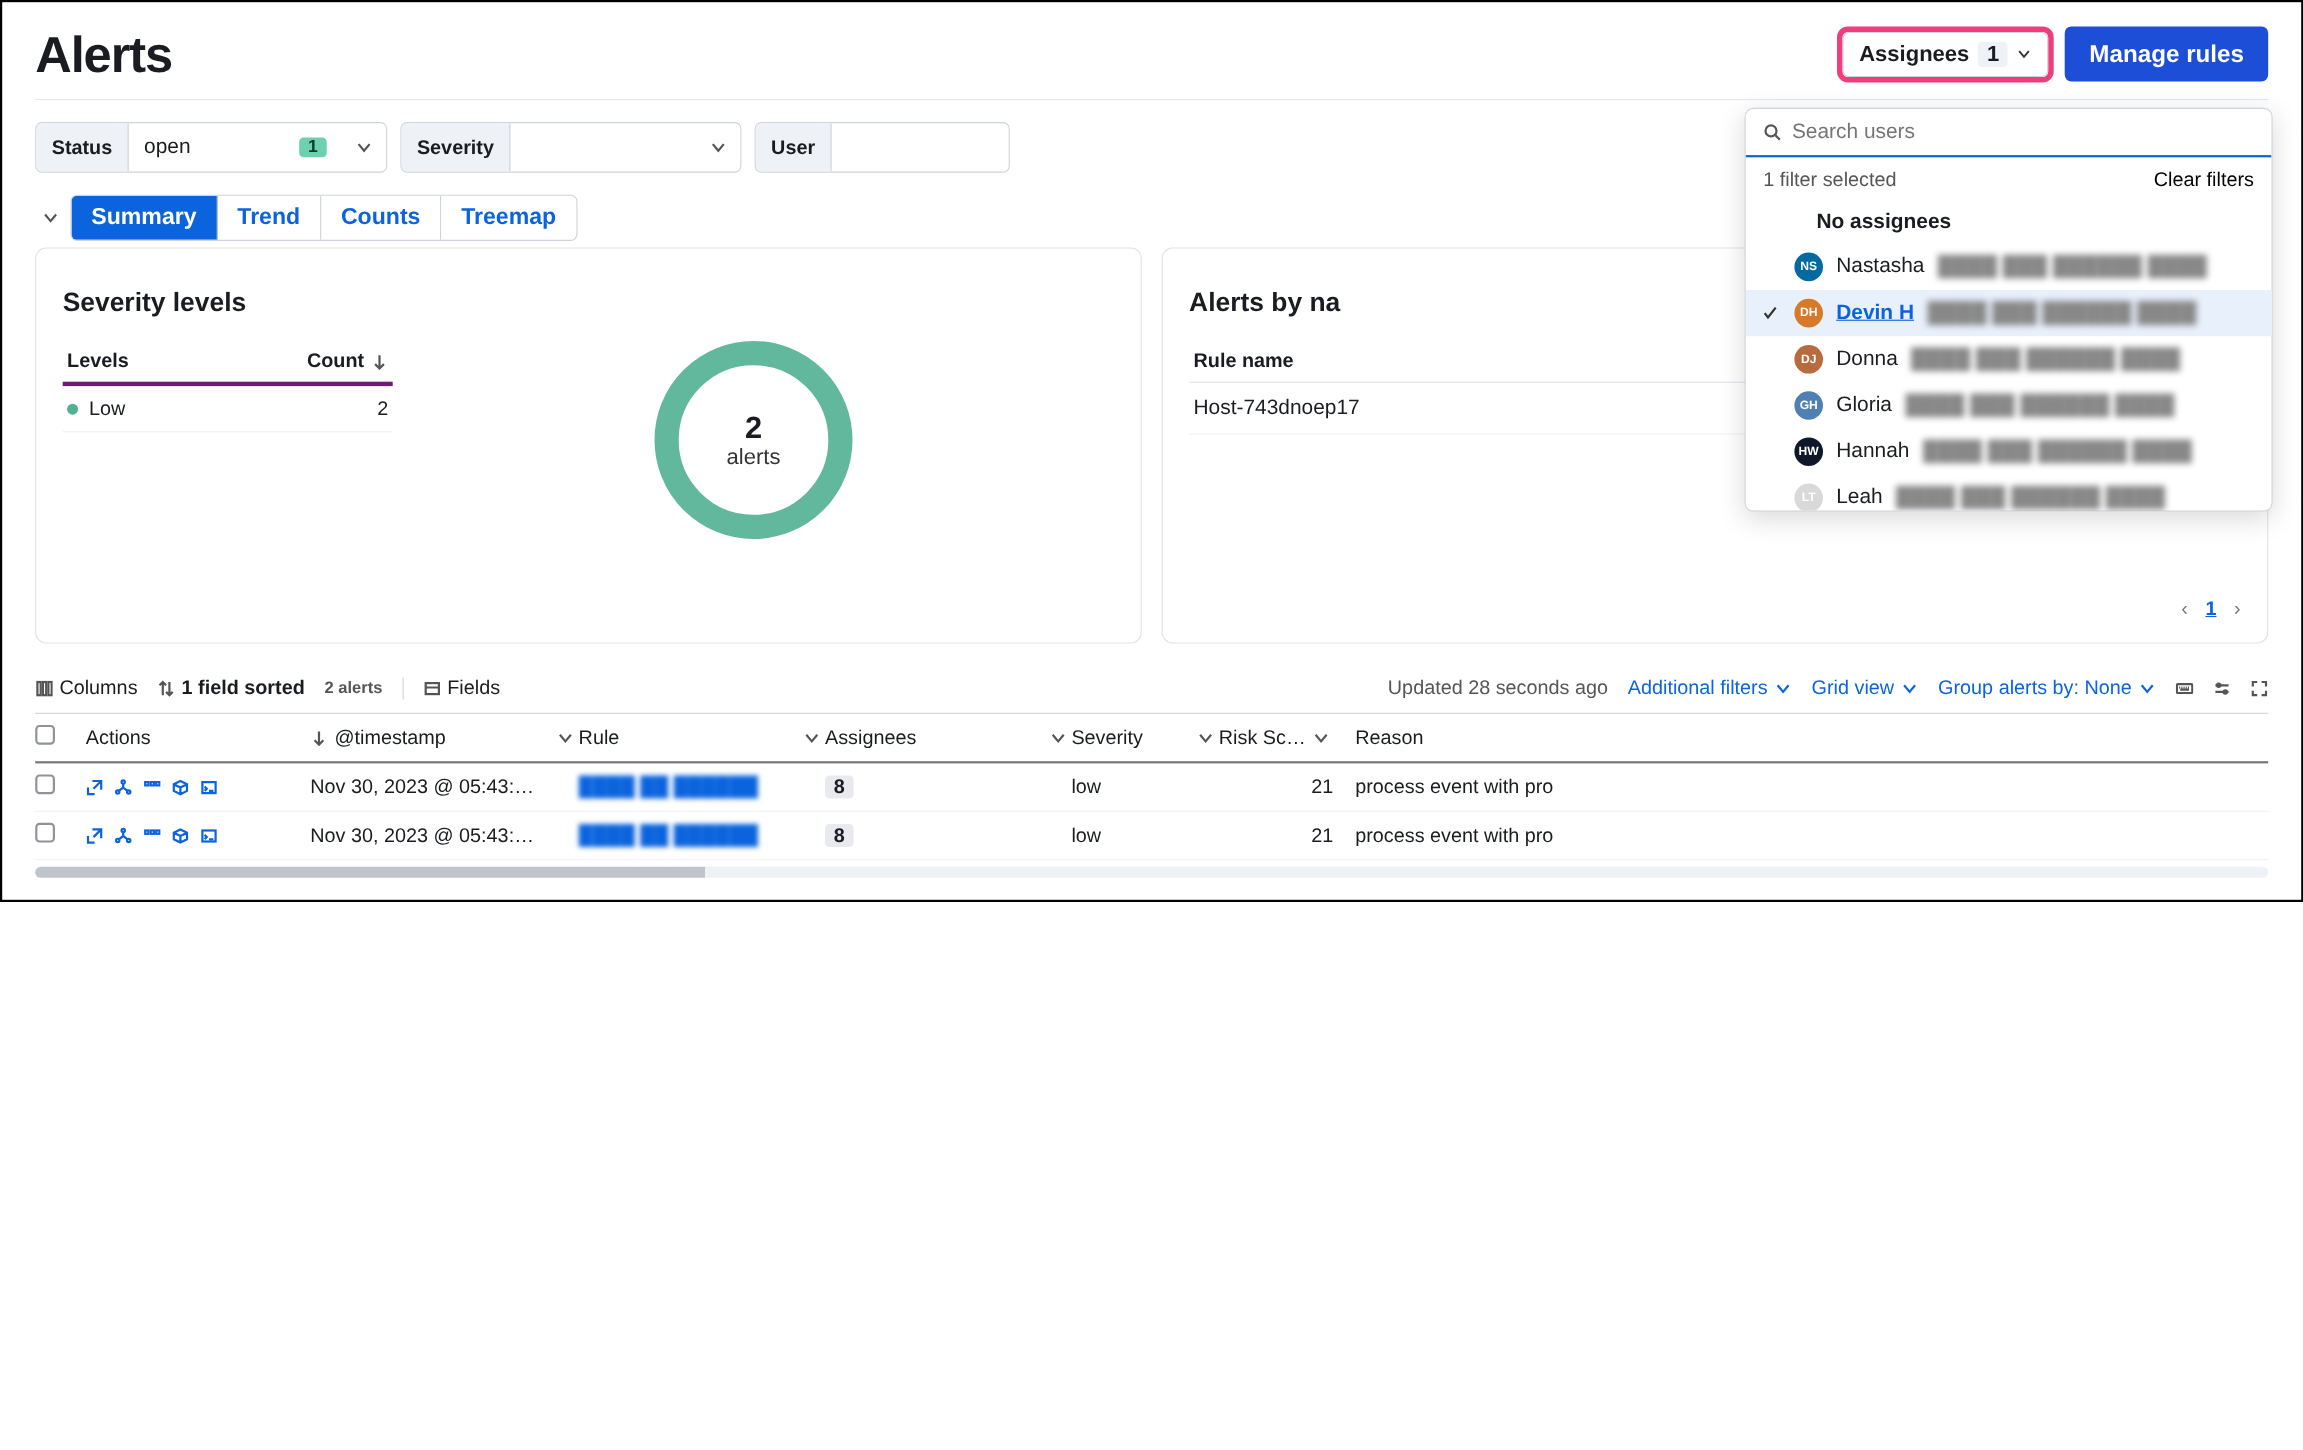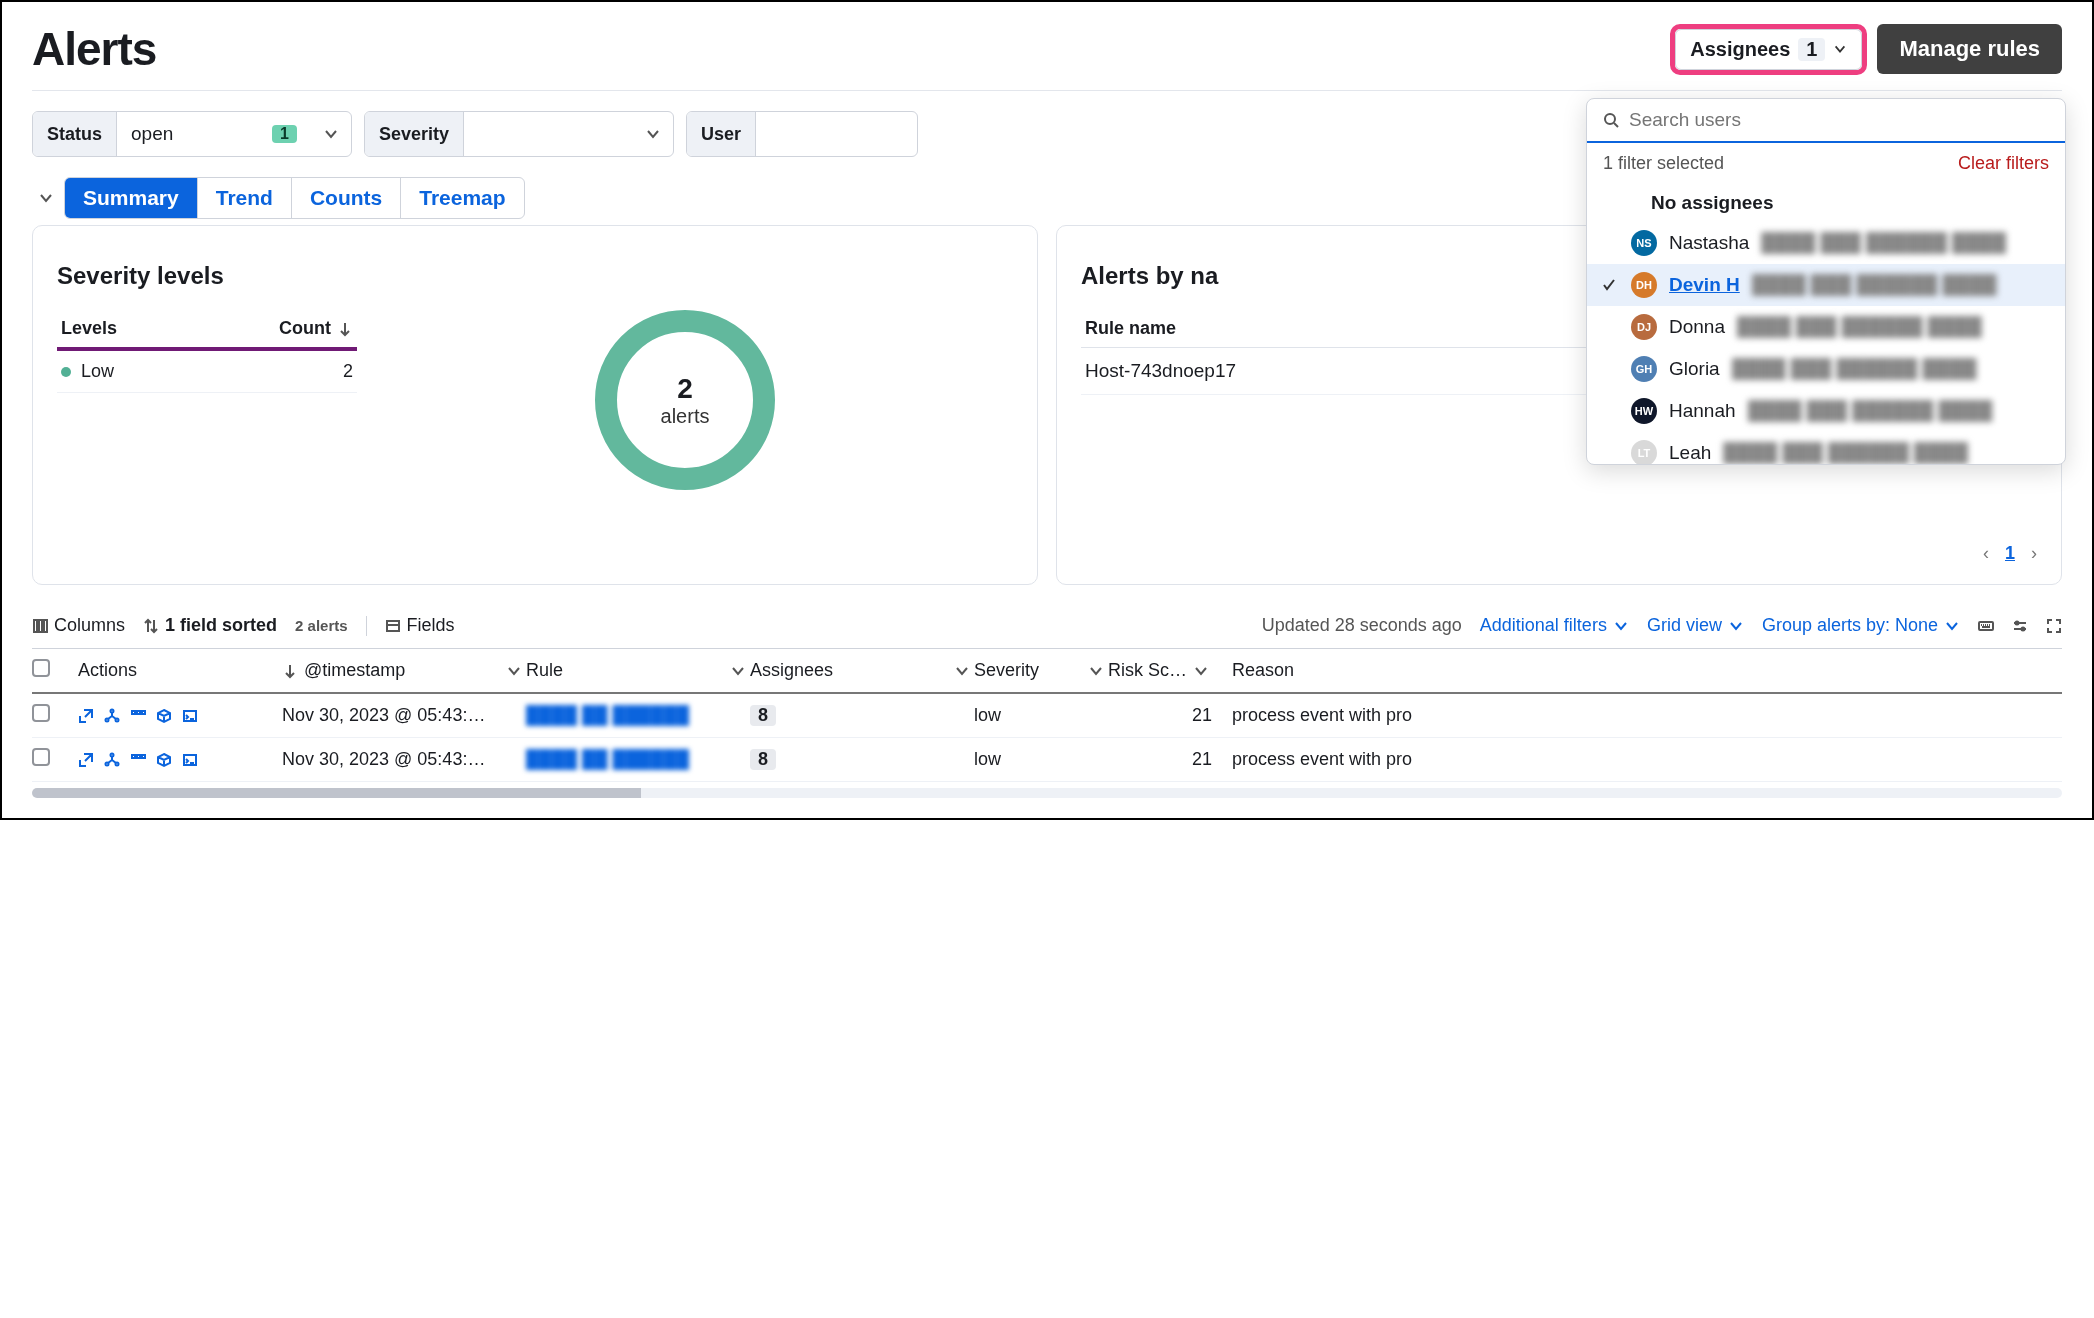--- a/index.html
+++ b/index.html
@@ -10,7 +10,7 @@
   .assignees-btn { border: 5px solid #ee3e80; border-radius: 10px; padding:0; background:#fff;}
   .assignees-inner { display:flex; align-items:center; gap:8px; padding:8px 14px; border:1px solid #cfd3db; border-radius:6px; font-size:20px; font-weight:700; background:#fff; cursor:pointer;}
   .assignees-inner .count { background:#eef1f6; border-radius:4px; padding:0 8px; font-weight:600; }
-  .btn-primary { background:#404040; color:#fff; font-size:22px; font-weight:600; border:none; border-radius:6px; padding:12px 22px; cursor:pointer; }
+  .btn-primary { background:#1d4ed8; color:#fff; font-size:22px; font-weight:600; border:none; border-radius:6px; padding:12px 22px; cursor:pointer; }
   .chev { width:14px; height:14px; }
   .chev svg { width:14px; height:14px; }
 

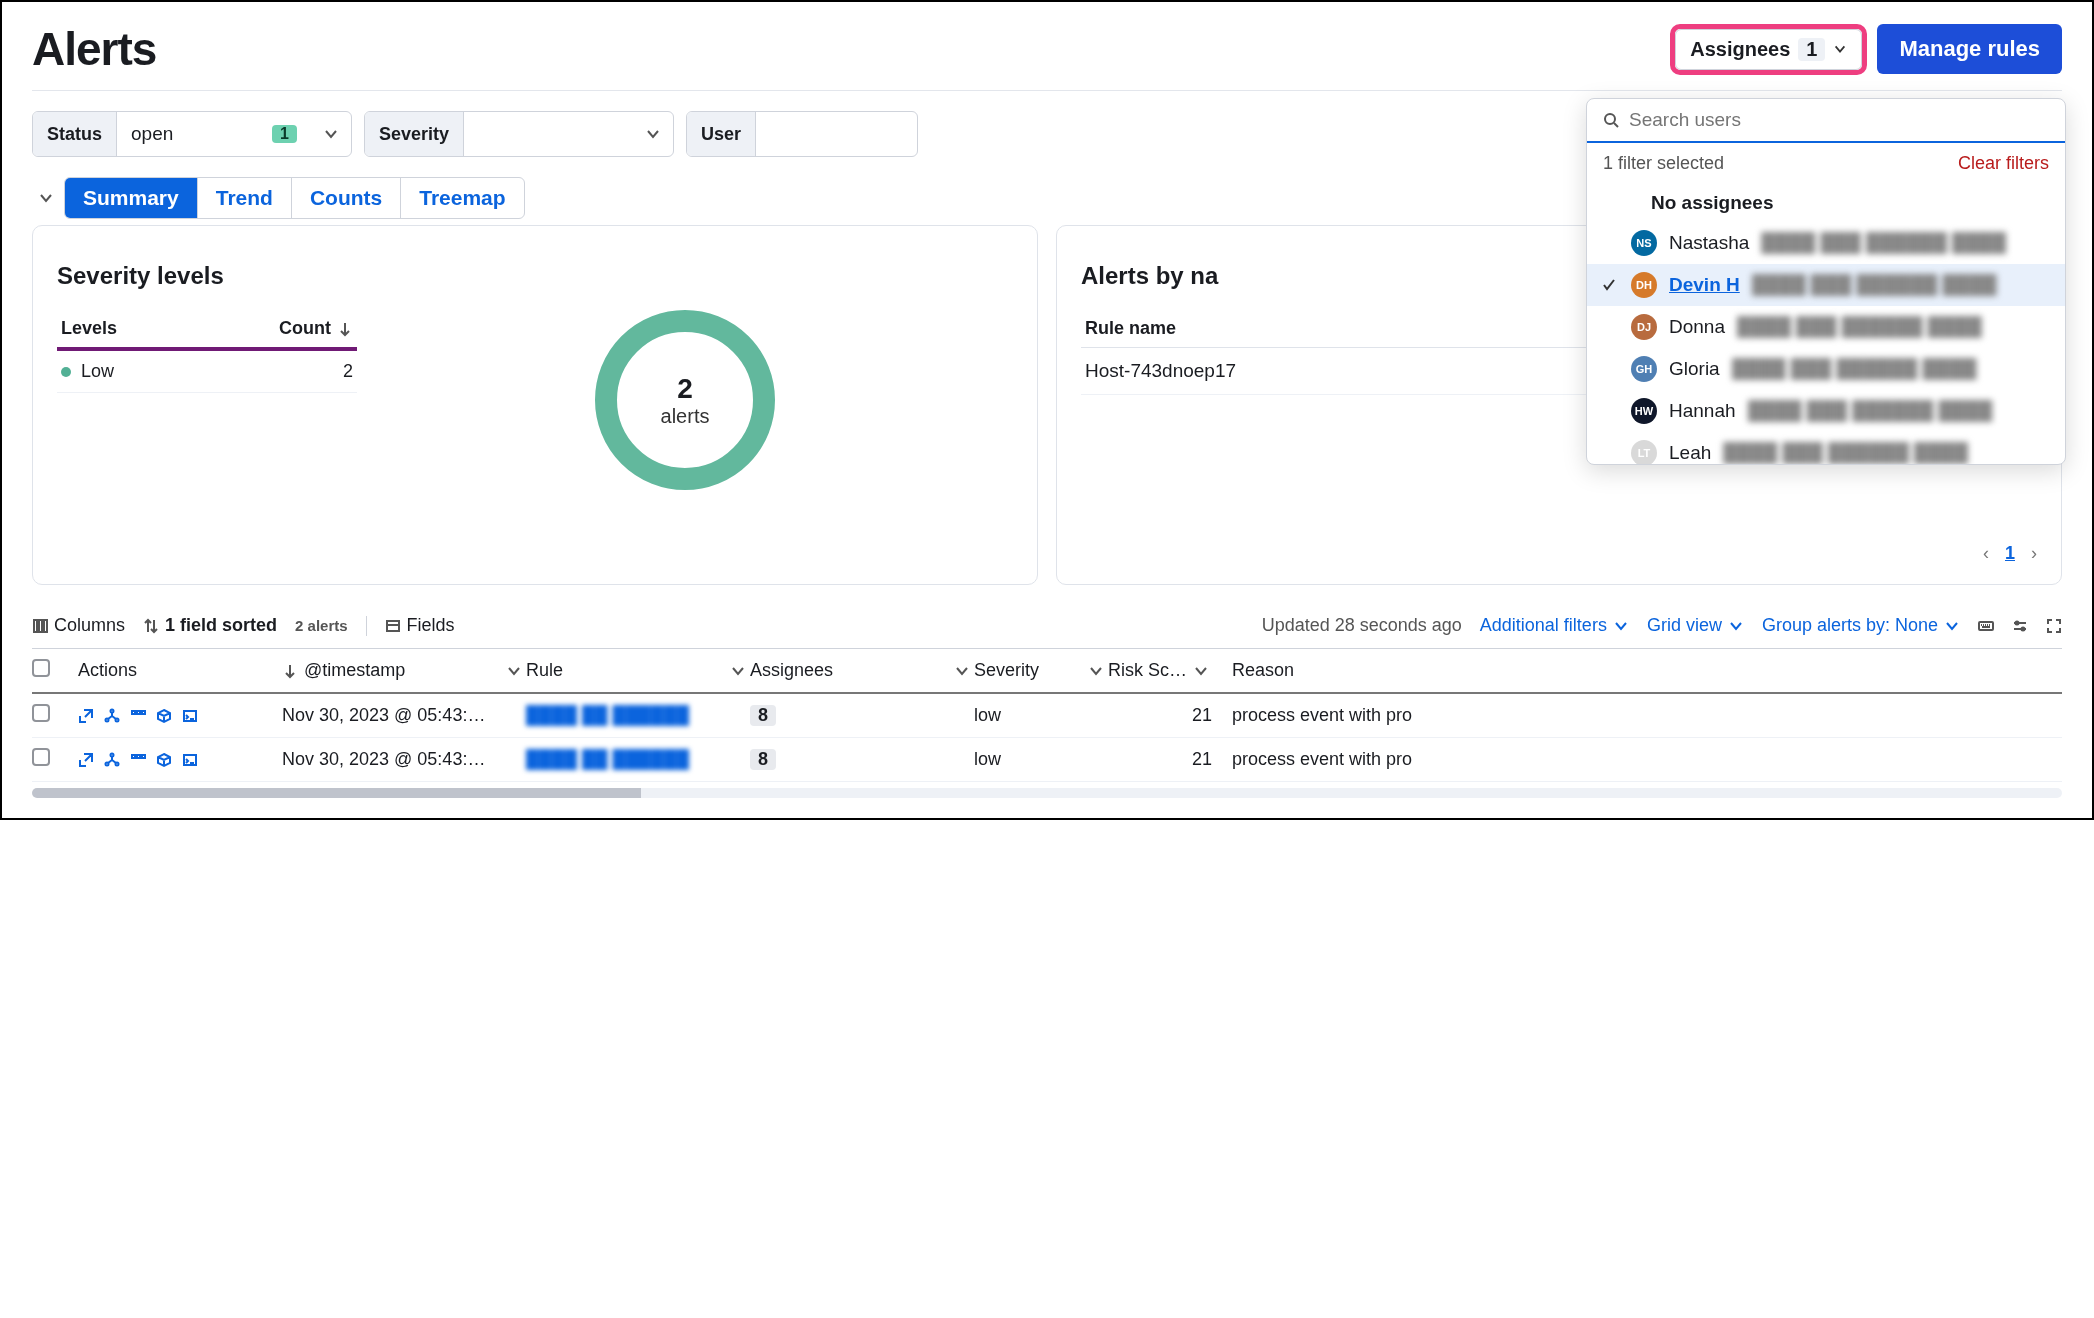--- a/index.html
+++ b/index.html
@@ -56,7 +56,7 @@
   .dd-search { display:flex; align-items:center; gap:10px; padding:10px 16px; border-bottom:2px solid #0b64dd; }
   .dd-search input { border:none; outline:none; font-size:19px; flex:1; }
   .dd-meta { display:flex; justify-content:space-between; padding:10px 16px; font-size:18px; color:#555; }
-  .dd-meta a { color:#b91c1c; cursor:pointer; }
+  .dd-meta a { color:#000000; cursor:pointer; }
   .dd-list { max-height:280px; overflow:auto; }
   .dd-item { display:flex; align-items:center; gap:12px; padding:8px 16px 8px 44px; font-size:19px; cursor:pointer; position:relative; }
   .dd-item.group { padding-left:64px; font-weight:700; }

